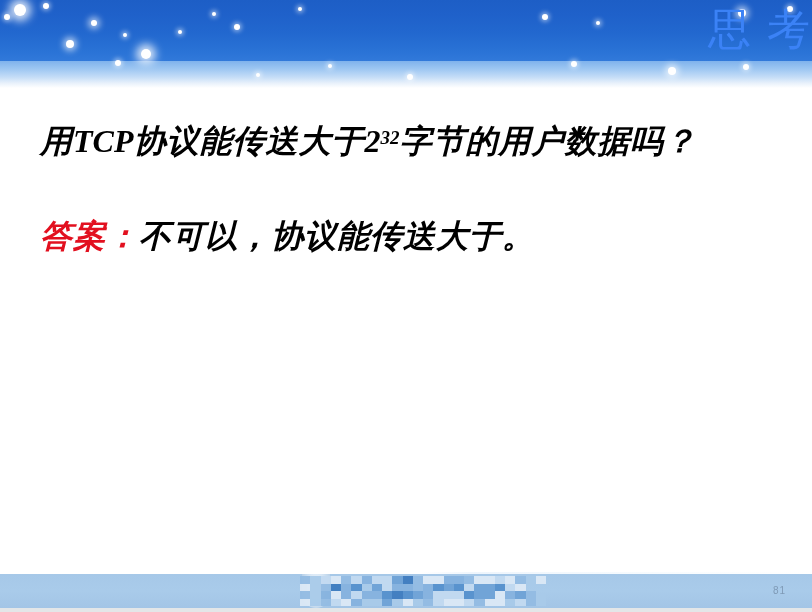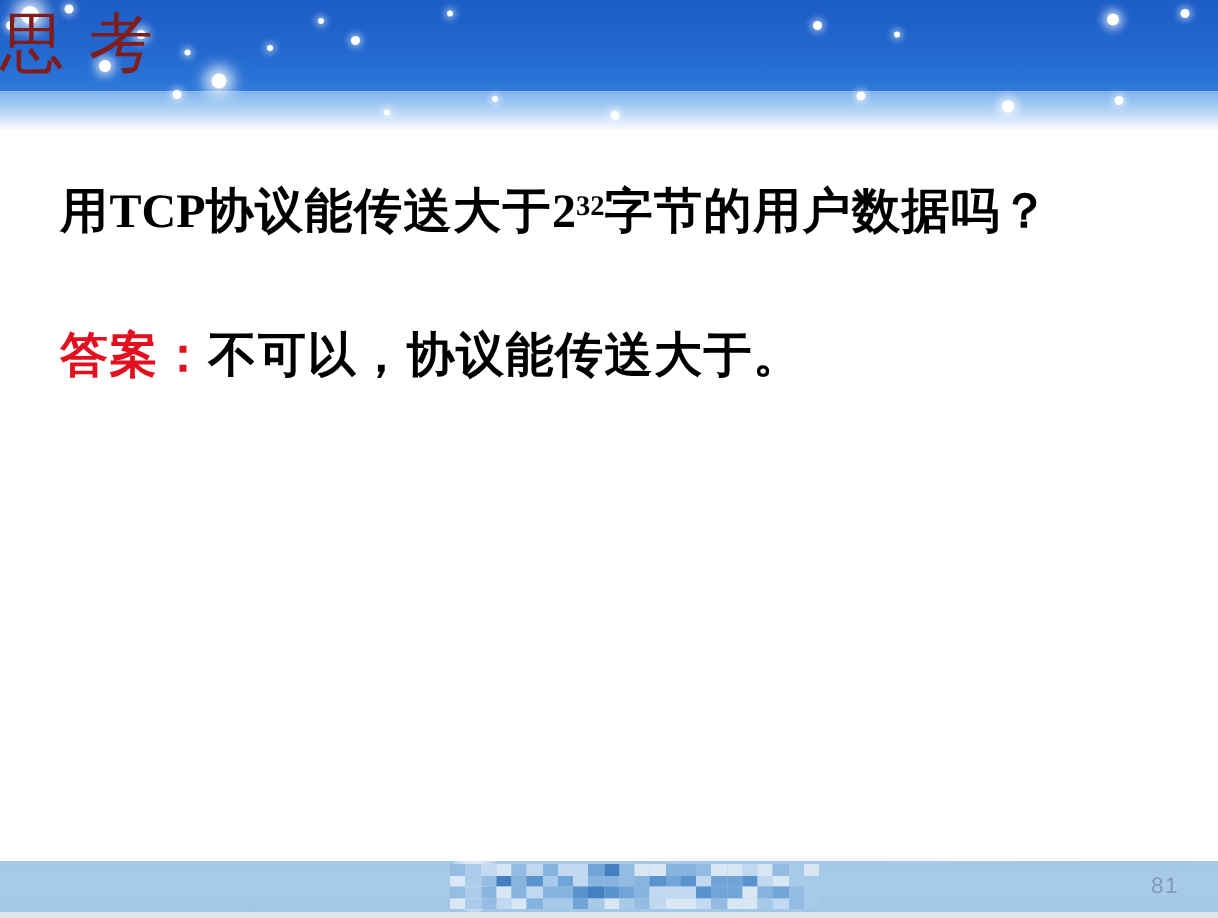--- a/index.html
+++ b/index.html
@@ -68,8 +68,8 @@
     left: 0;
     top: 3px;
     width: 812px;
-    text-align: left;
-    color: #7f1d1d;
+    text-align: right;
+    color: #3b82f6;
     font-family: "Liberation Sans", "DejaVu Sans", sans-serif;
     font-size: 43px;
     line-height: 52px;

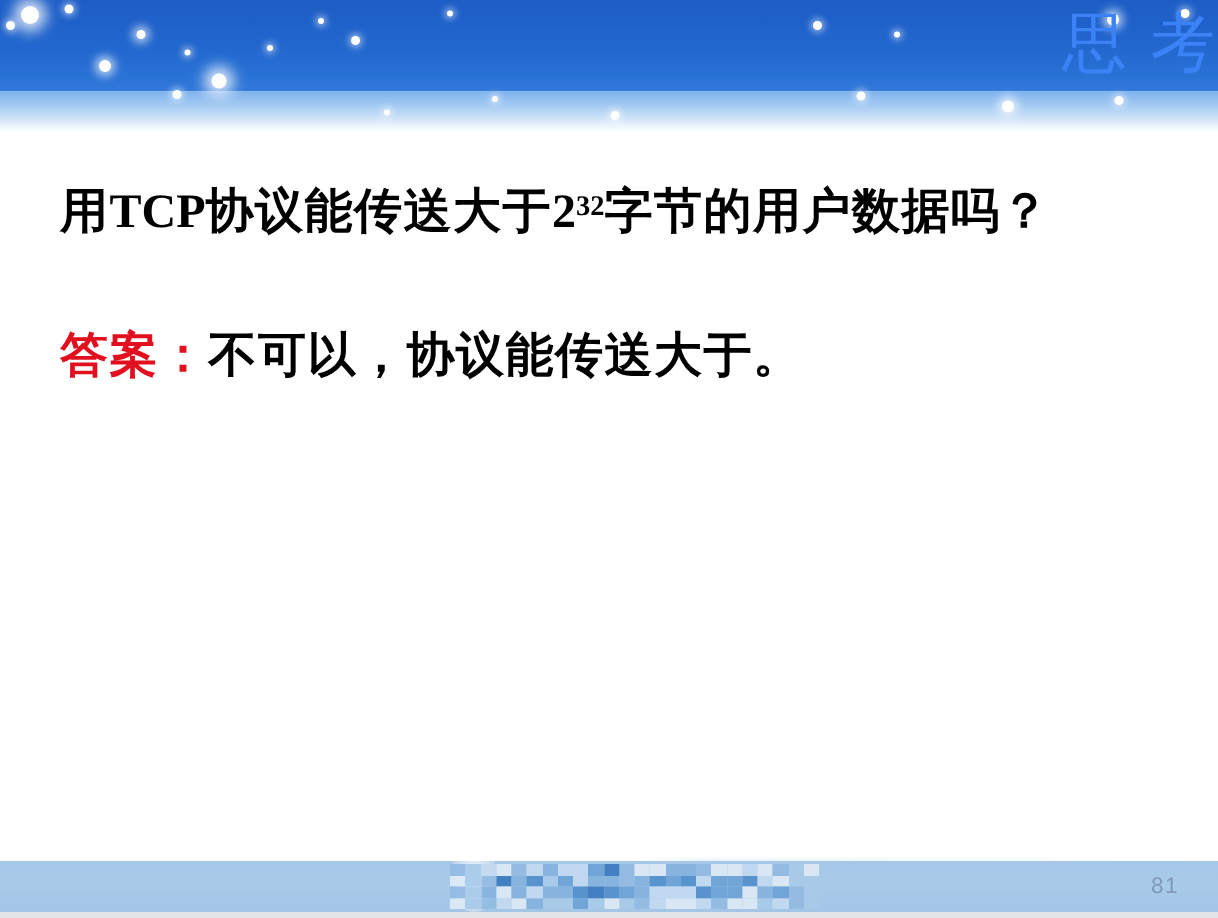--- a/index.html
+++ b/index.html
@@ -97,6 +97,7 @@
     line-height: 40px;
     letter-spacing: 1px;
     color: #000000;
+    font-style: italic;
   }
   .line-question { top: 30px; }
   .line-answer   { top: 128px; }

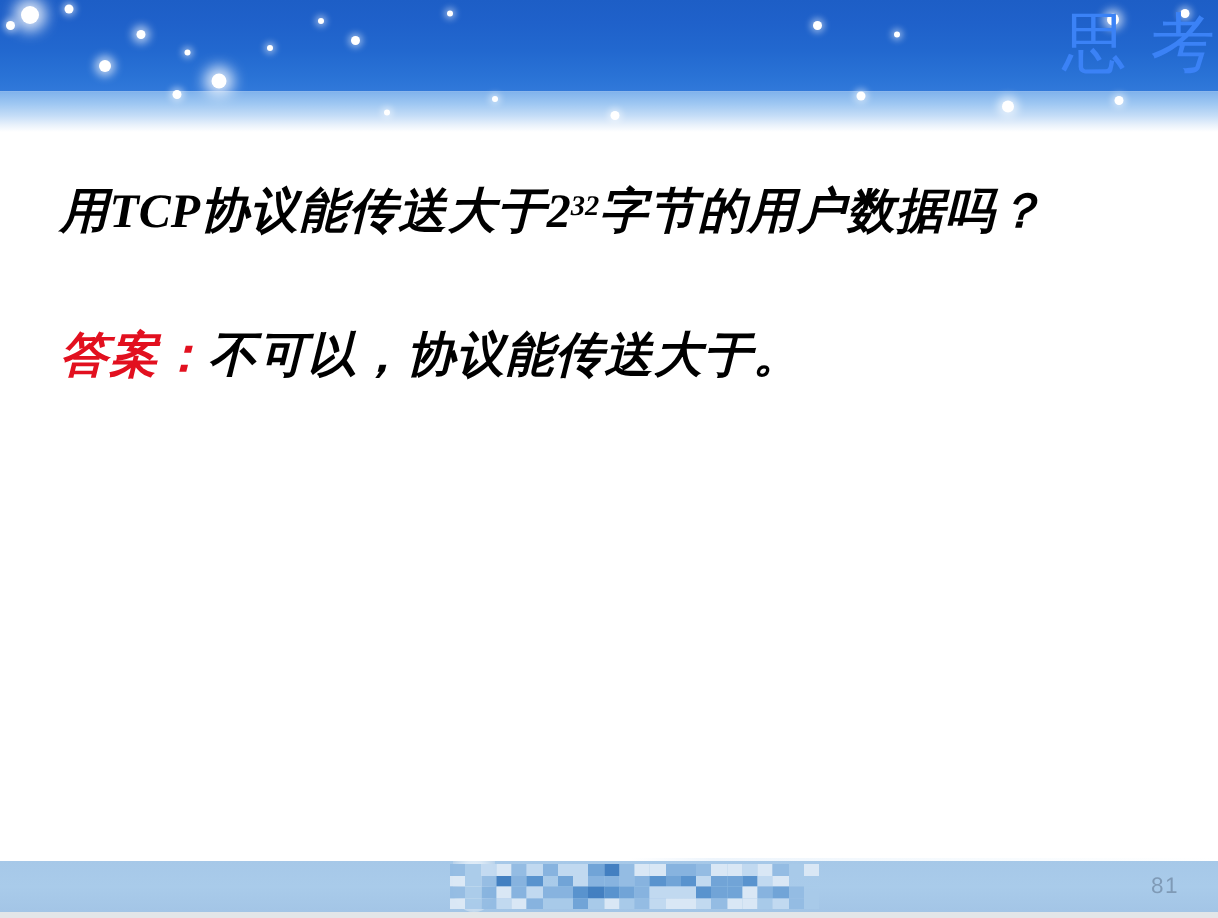--- a/index.html
+++ b/index.html
@@ -146,7 +146,7 @@
     right: 26px;
     top: 582px;
     font-family: "Liberation Sans", "DejaVu Sans", sans-serif;
-    font-size: 15px;
+    font-size: 10px;
     line-height: 18px;
     color: #7f9ab6;
     letter-spacing: 1px;

